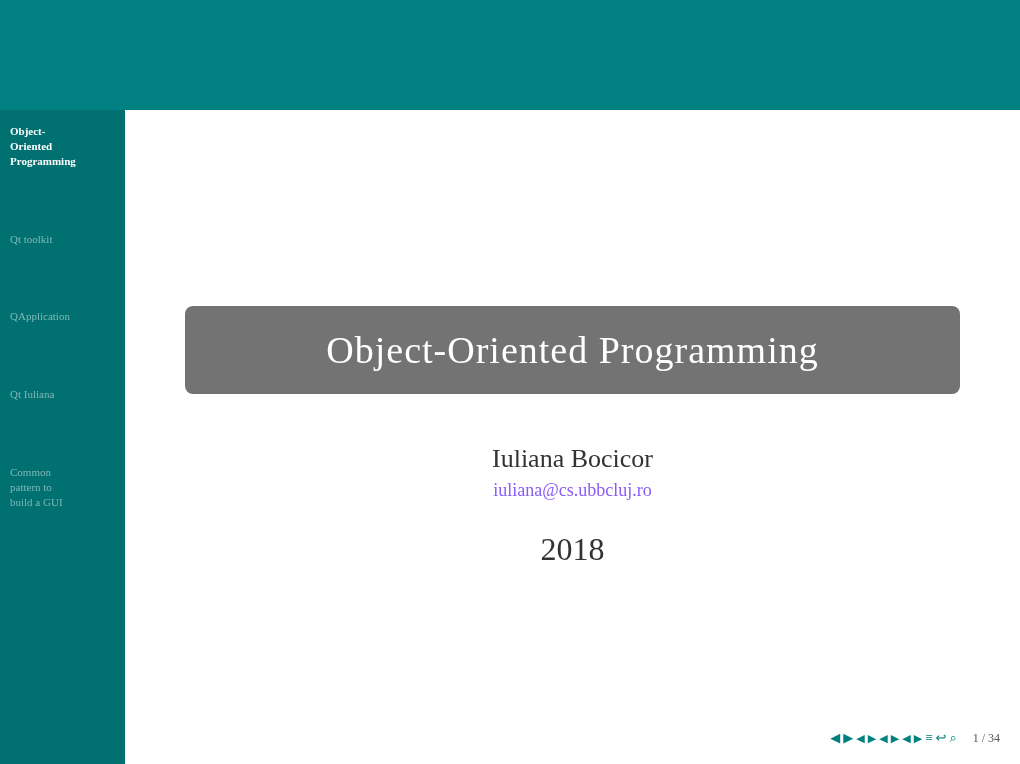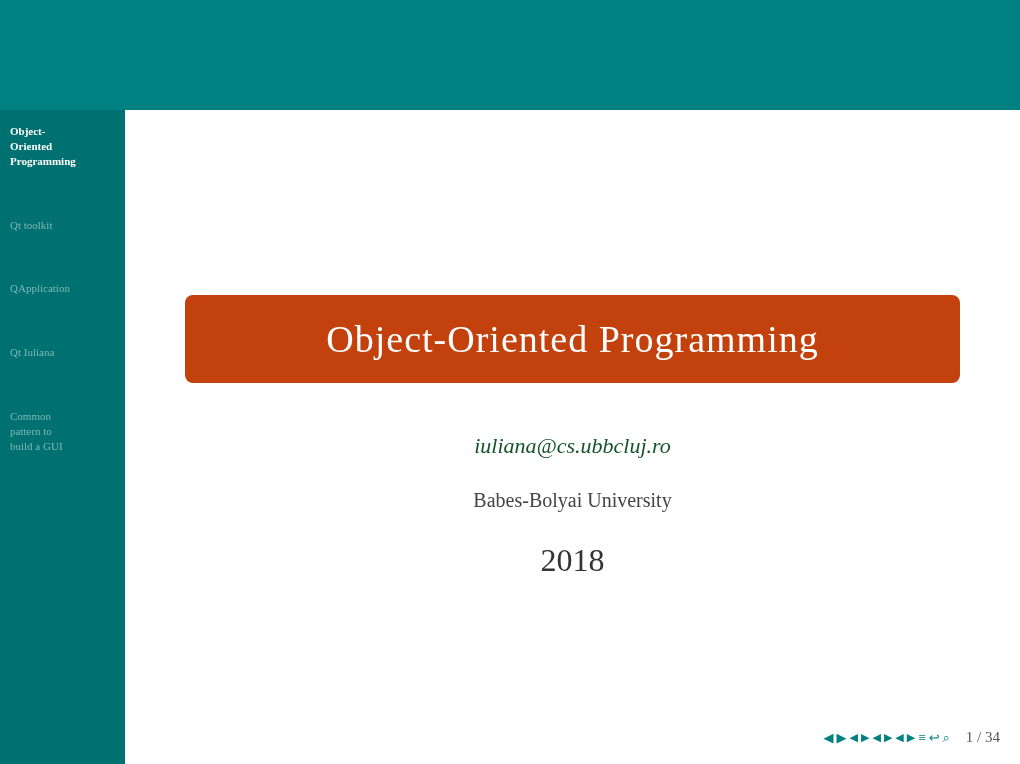--- a/index.html
+++ b/index.html
@@ -37,7 +37,7 @@
       padding: 10px 8px;
       display: flex;
       flex-direction: column;
-      gap: 6px;
+      gap: 20px;
       flex-shrink: 0;
     }
 

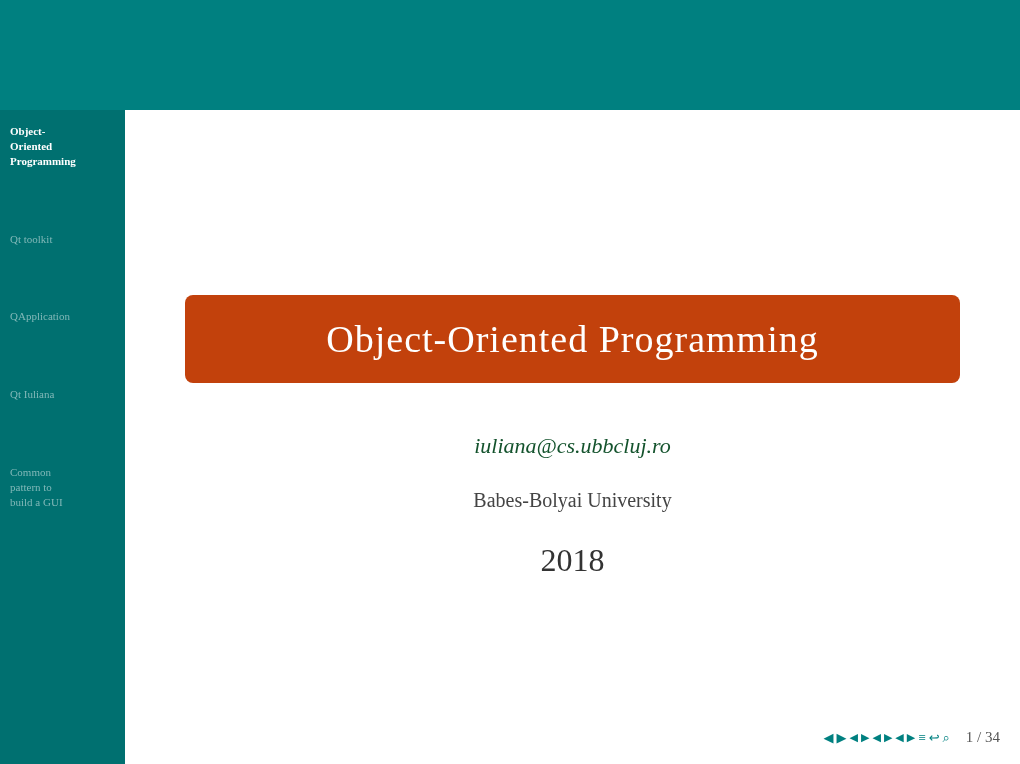--- a/index.html
+++ b/index.html
@@ -71,7 +71,7 @@
 
     
     .title-banner {
-      background: #c2410c;
+      background: #737373;
       border-radius: 8px;
       padding: 22px 74px;
       margin-bottom: 50px;

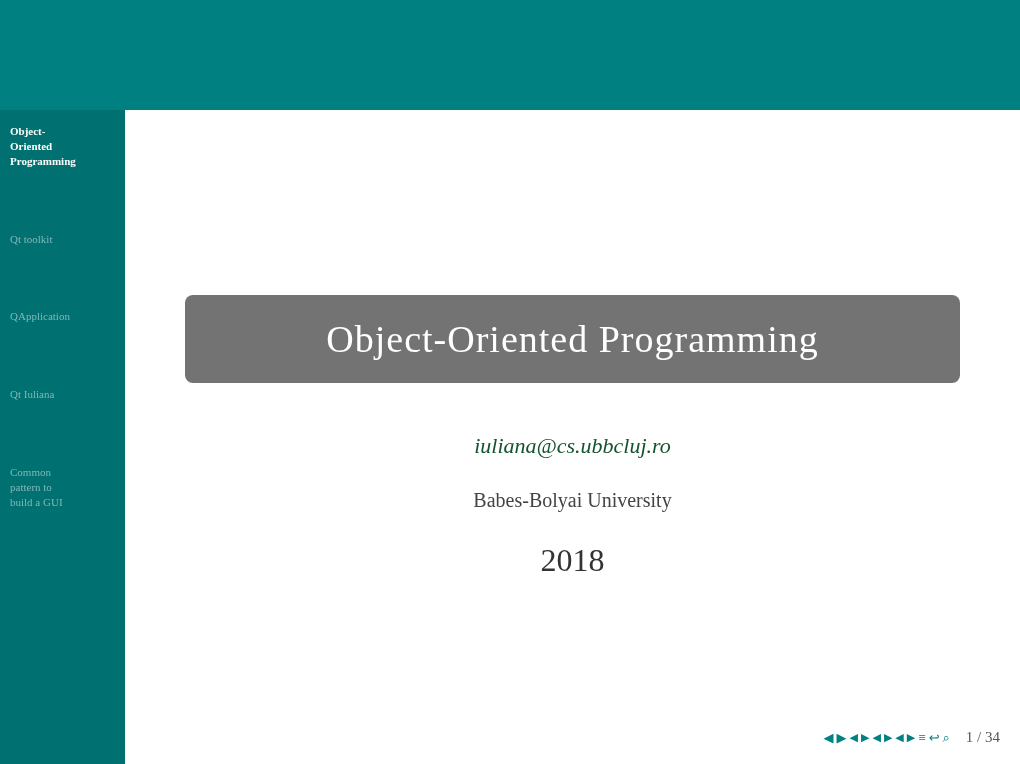--- a/index.html
+++ b/index.html
@@ -187,6 +187,7 @@
     </div>
 
     <div class="author-block">
+      <div class="author-name">Iuliana Bocicor</div>
       <div class="author-email">iuliana@cs.ubbcluj.ro</div>
     </div>
 

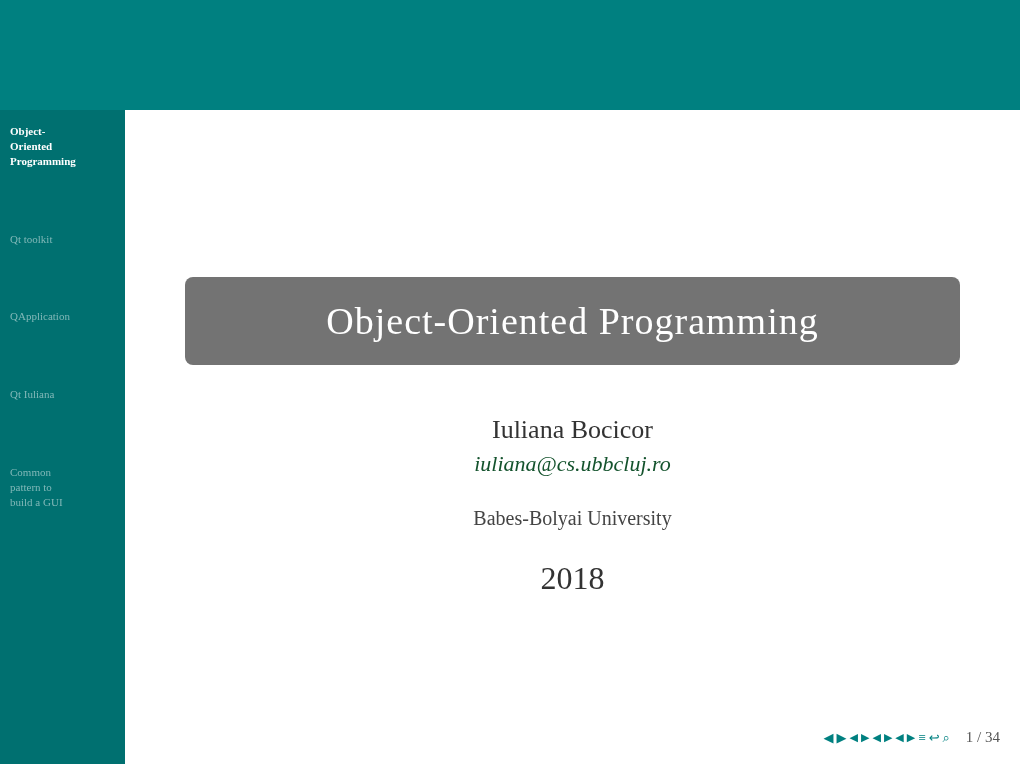--- a/index.html
+++ b/index.html
@@ -101,9 +101,8 @@
     }
 
     .author-email {
-      font-size: 22px;
-      color: #14532d;
-      font-style: italic;
+      font-size: 18px;
+      color: #8b5cf6;
     }
 
     

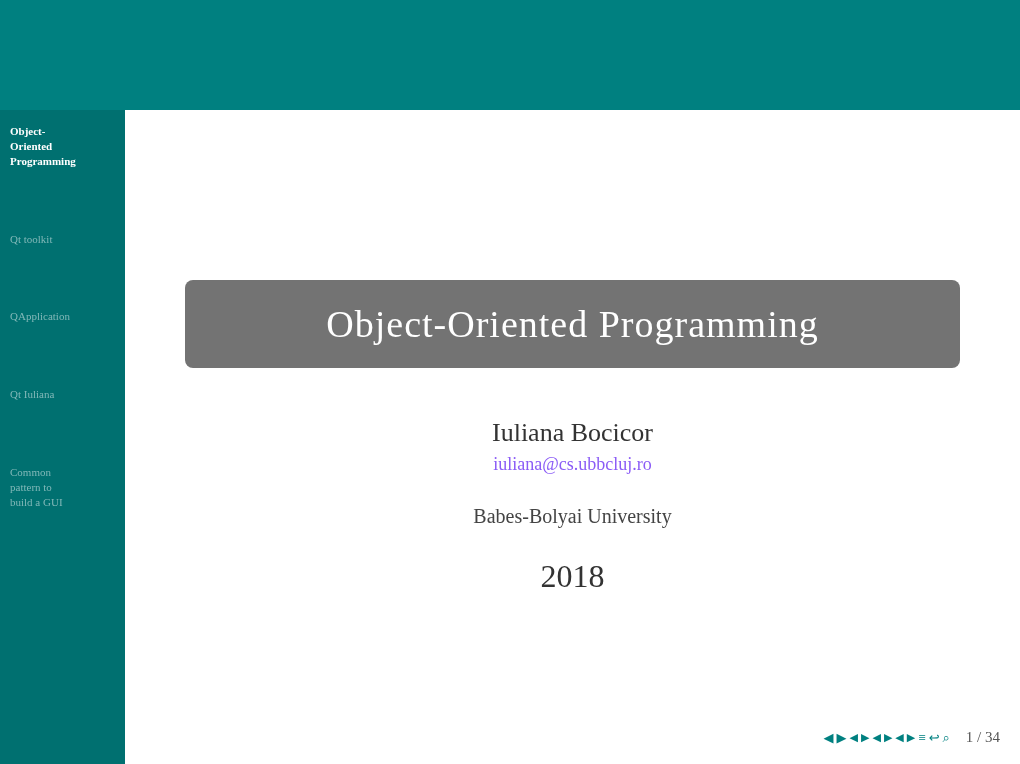--- a/index.html
+++ b/index.html
@@ -190,7 +190,6 @@
       <div class="author-email">iuliana@cs.ubbcluj.ro</div>
     </div>
 
-    <div class="university">Babes-Bolyai University</div>
 
     <div class="year">2018</div>
 

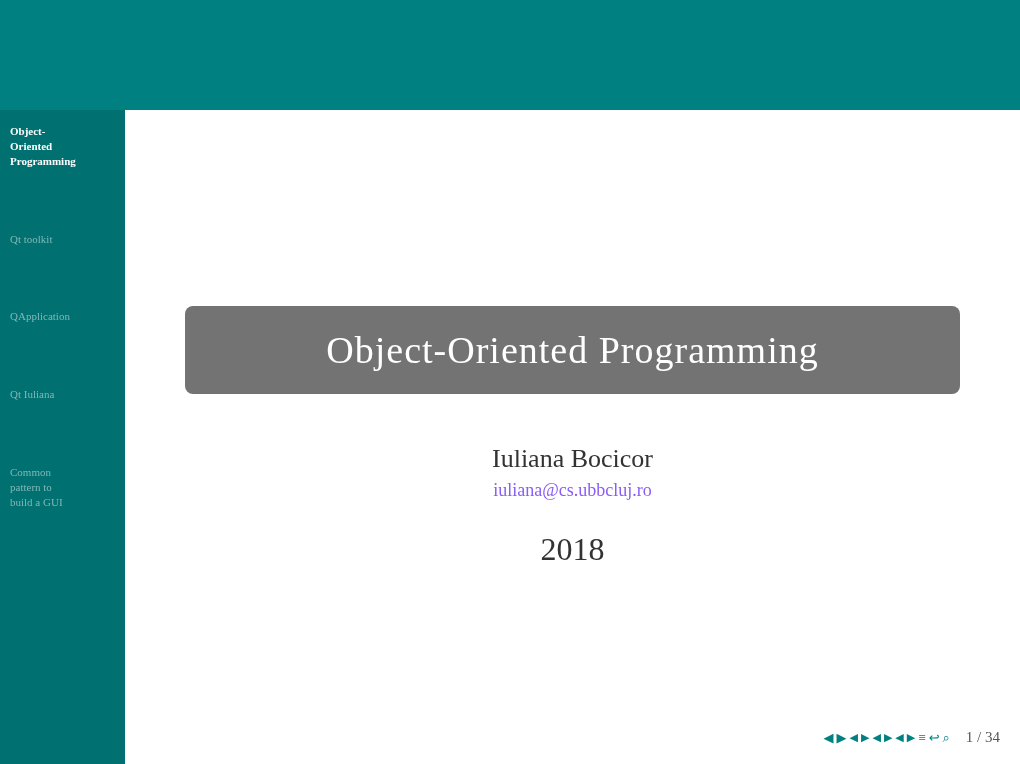--- a/index.html
+++ b/index.html
@@ -144,7 +144,7 @@
     }
 
     .page-num {
-      font-size: 15px;
+      font-size: 12px;
       color: #555;
       margin-left: 10px;
     }

